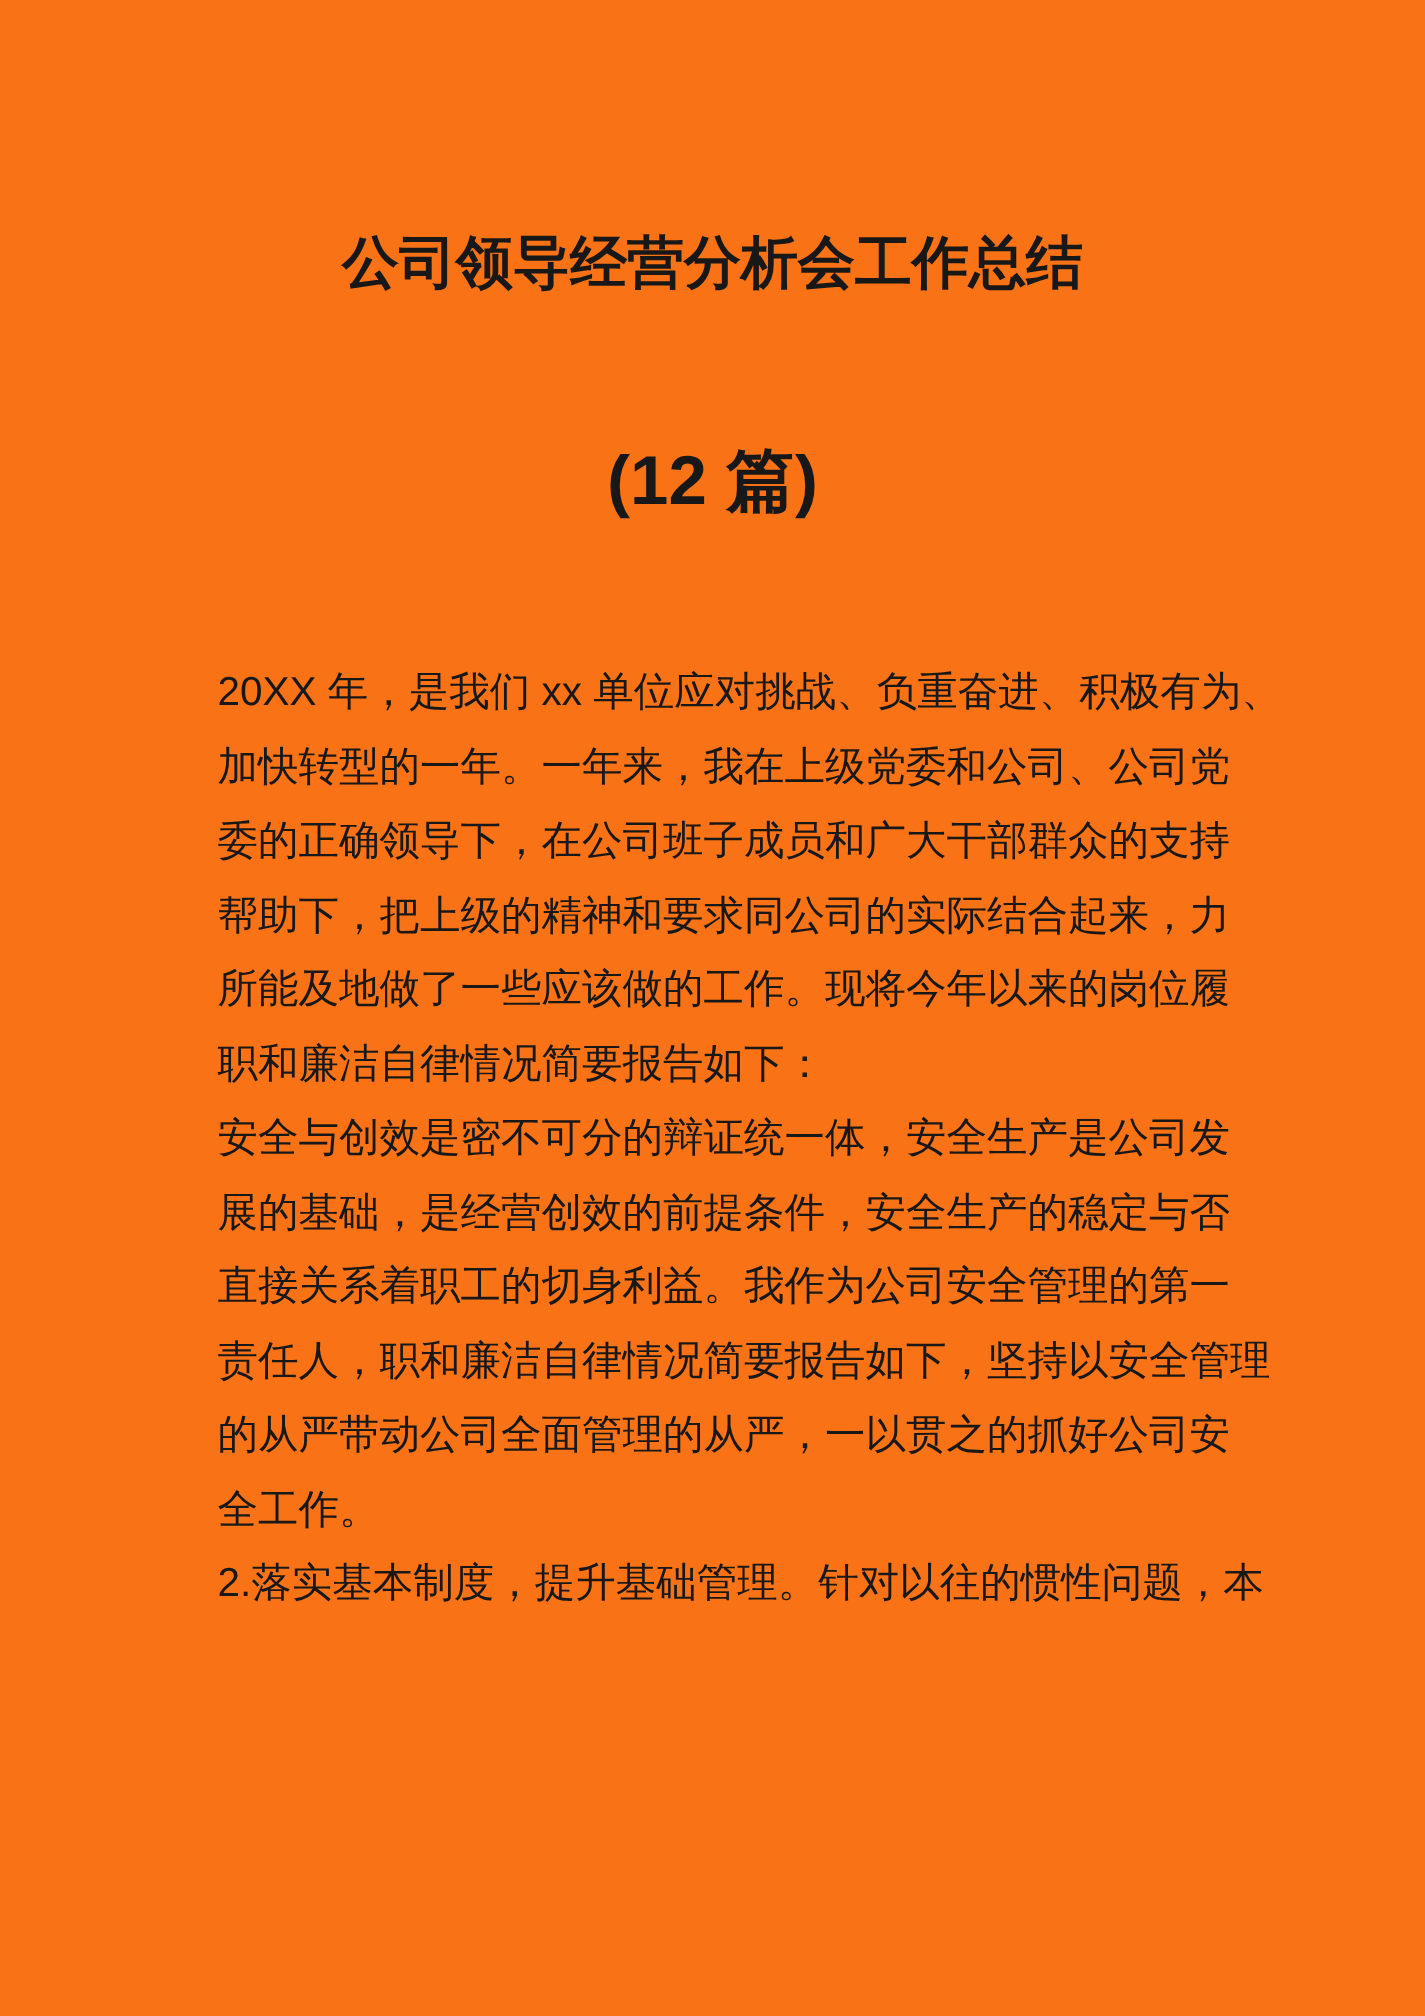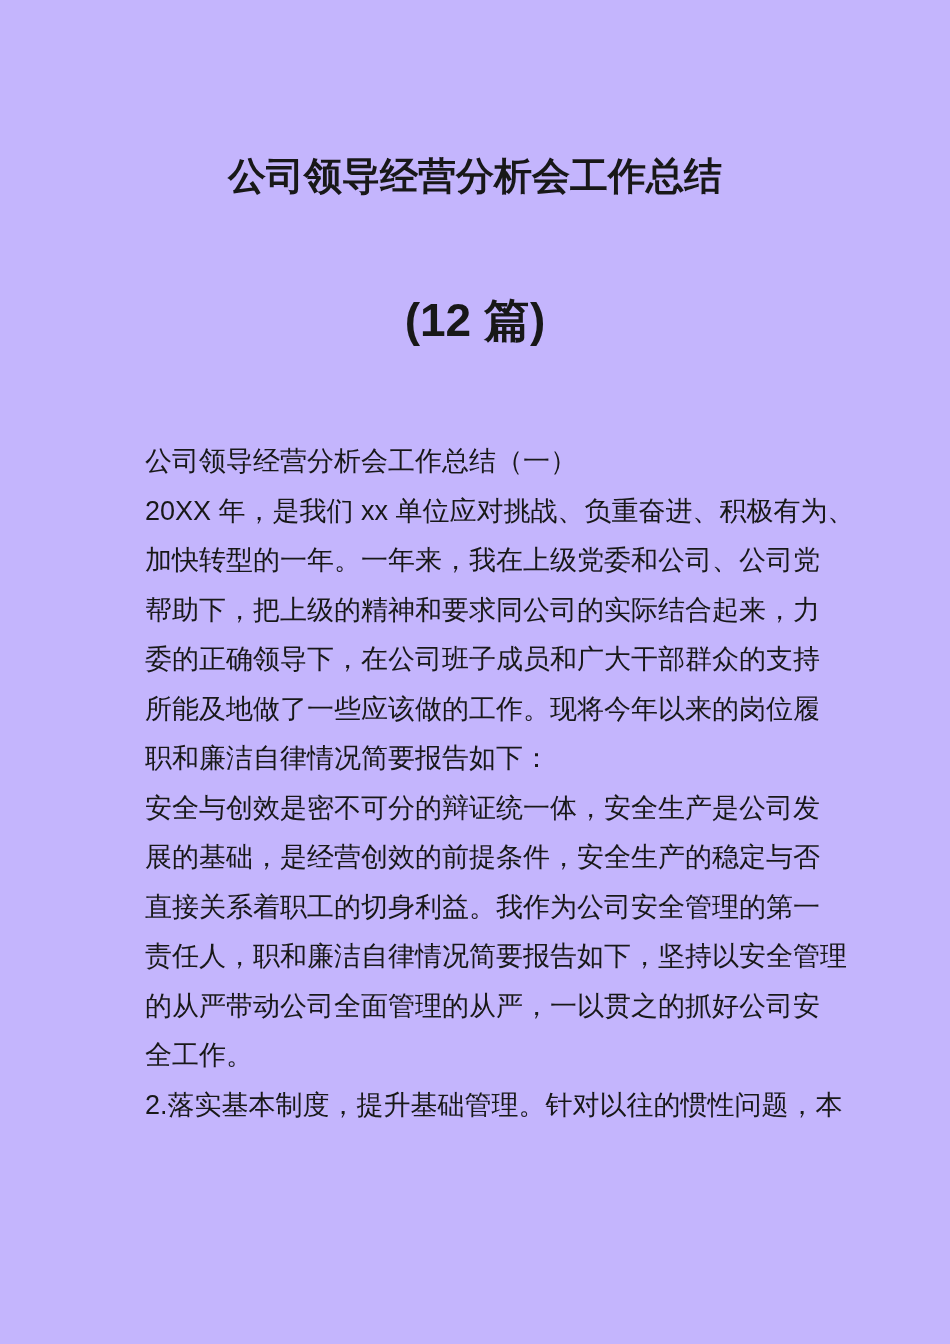--- a/index.html
+++ b/index.html
@@ -11,7 +11,7 @@
     position: relative;
     width: 950px;
     height: 1344px;
-    background: #c4b5fd;
+    background: #f97316;
     color: #181818;
     font-family: "Liberation Sans", sans-serif;
     overflow: hidden;

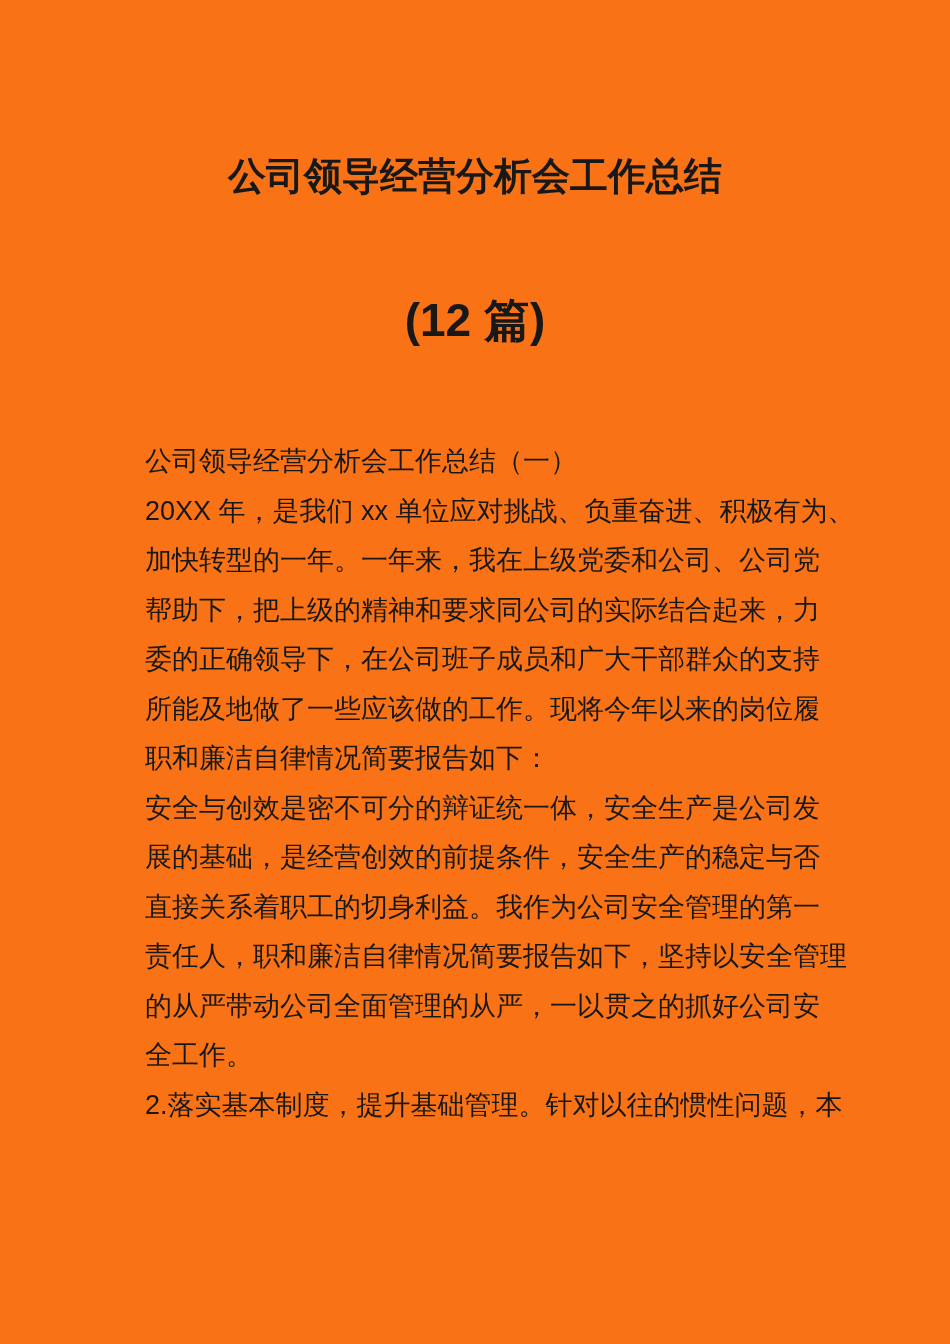--- a/index.html
+++ b/index.html
@@ -61,7 +61,6 @@
   <div class="doc-subtitle">(12 篇)</div>
 
   <div class="doc-body">
-    <div class="doc-line">公司领导经营分析会工作总结（一）</div>
     <div class="doc-line">20XX 年，是我们 xx 单位应对挑战、负重奋进、积极有为、</div>
     <div class="doc-line">加快转型的一年。一年来，我在上级党委和公司、公司党</div>
     <div class="doc-line">帮助下，把上级的精神和要求同公司的实际结合起来，力</div>

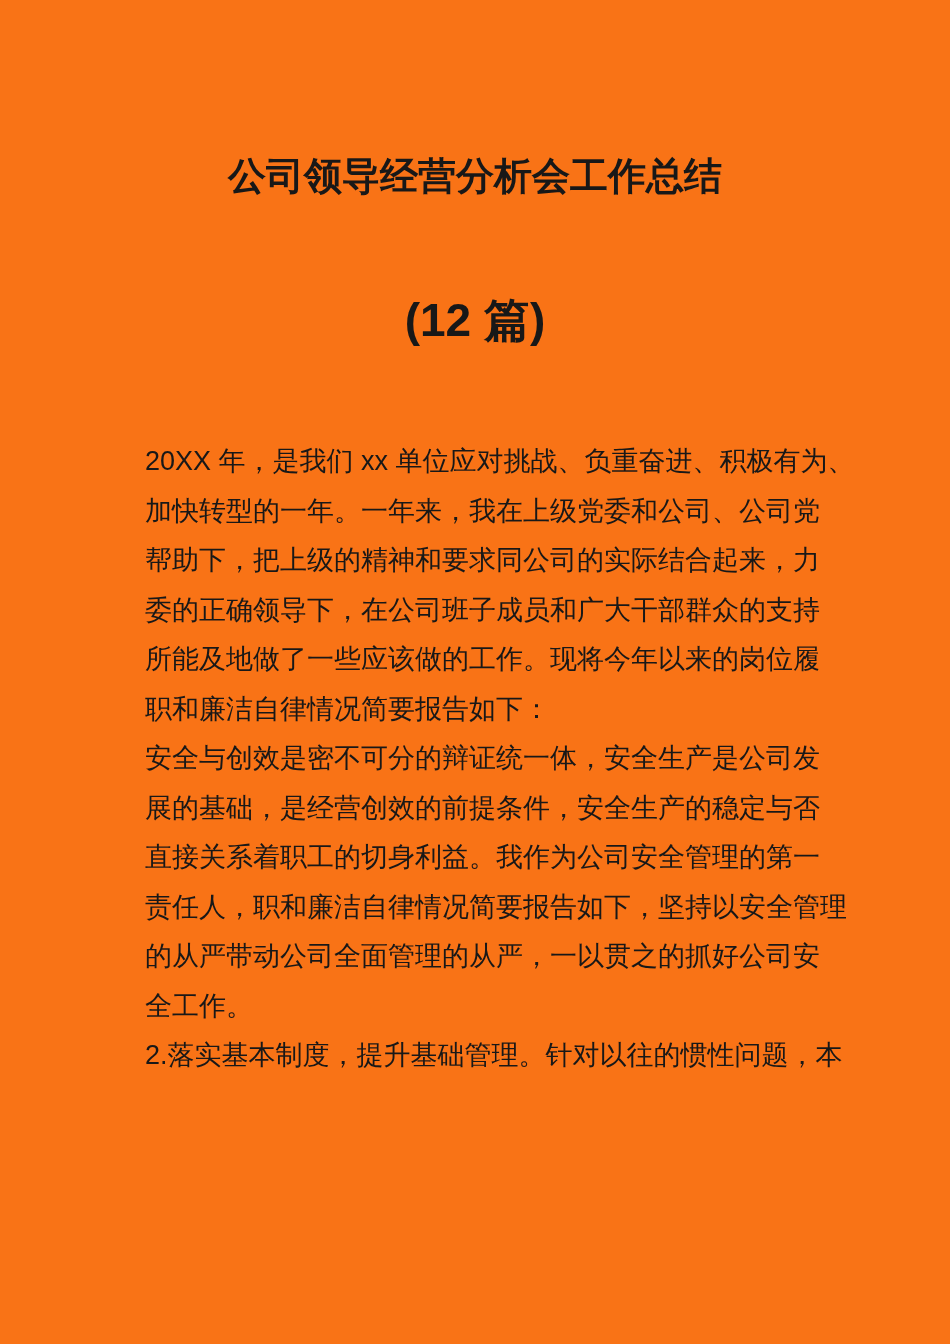--- a/index.html
+++ b/index.html
@@ -63,8 +63,8 @@
   <div class="doc-body">
     <div class="doc-line">20XX 年，是我们 xx 单位应对挑战、负重奋进、积极有为、</div>
     <div class="doc-line">加快转型的一年。一年来，我在上级党委和公司、公司党</div>
+    <div class="doc-line">委的正确领导下，在公司班子成员和广大干部群众的支持</div>
     <div class="doc-line">帮助下，把上级的精神和要求同公司的实际结合起来，力</div>
-    <div class="doc-line">委的正确领导下，在公司班子成员和广大干部群众的支持</div>
     <div class="doc-line">所能及地做了一些应该做的工作。现将今年以来的岗位履</div>
     <div class="doc-line">职和廉洁自律情况简要报告如下：</div>
     <div class="doc-line">安全与创效是密不可分的辩证统一体，安全生产是公司发</div>

